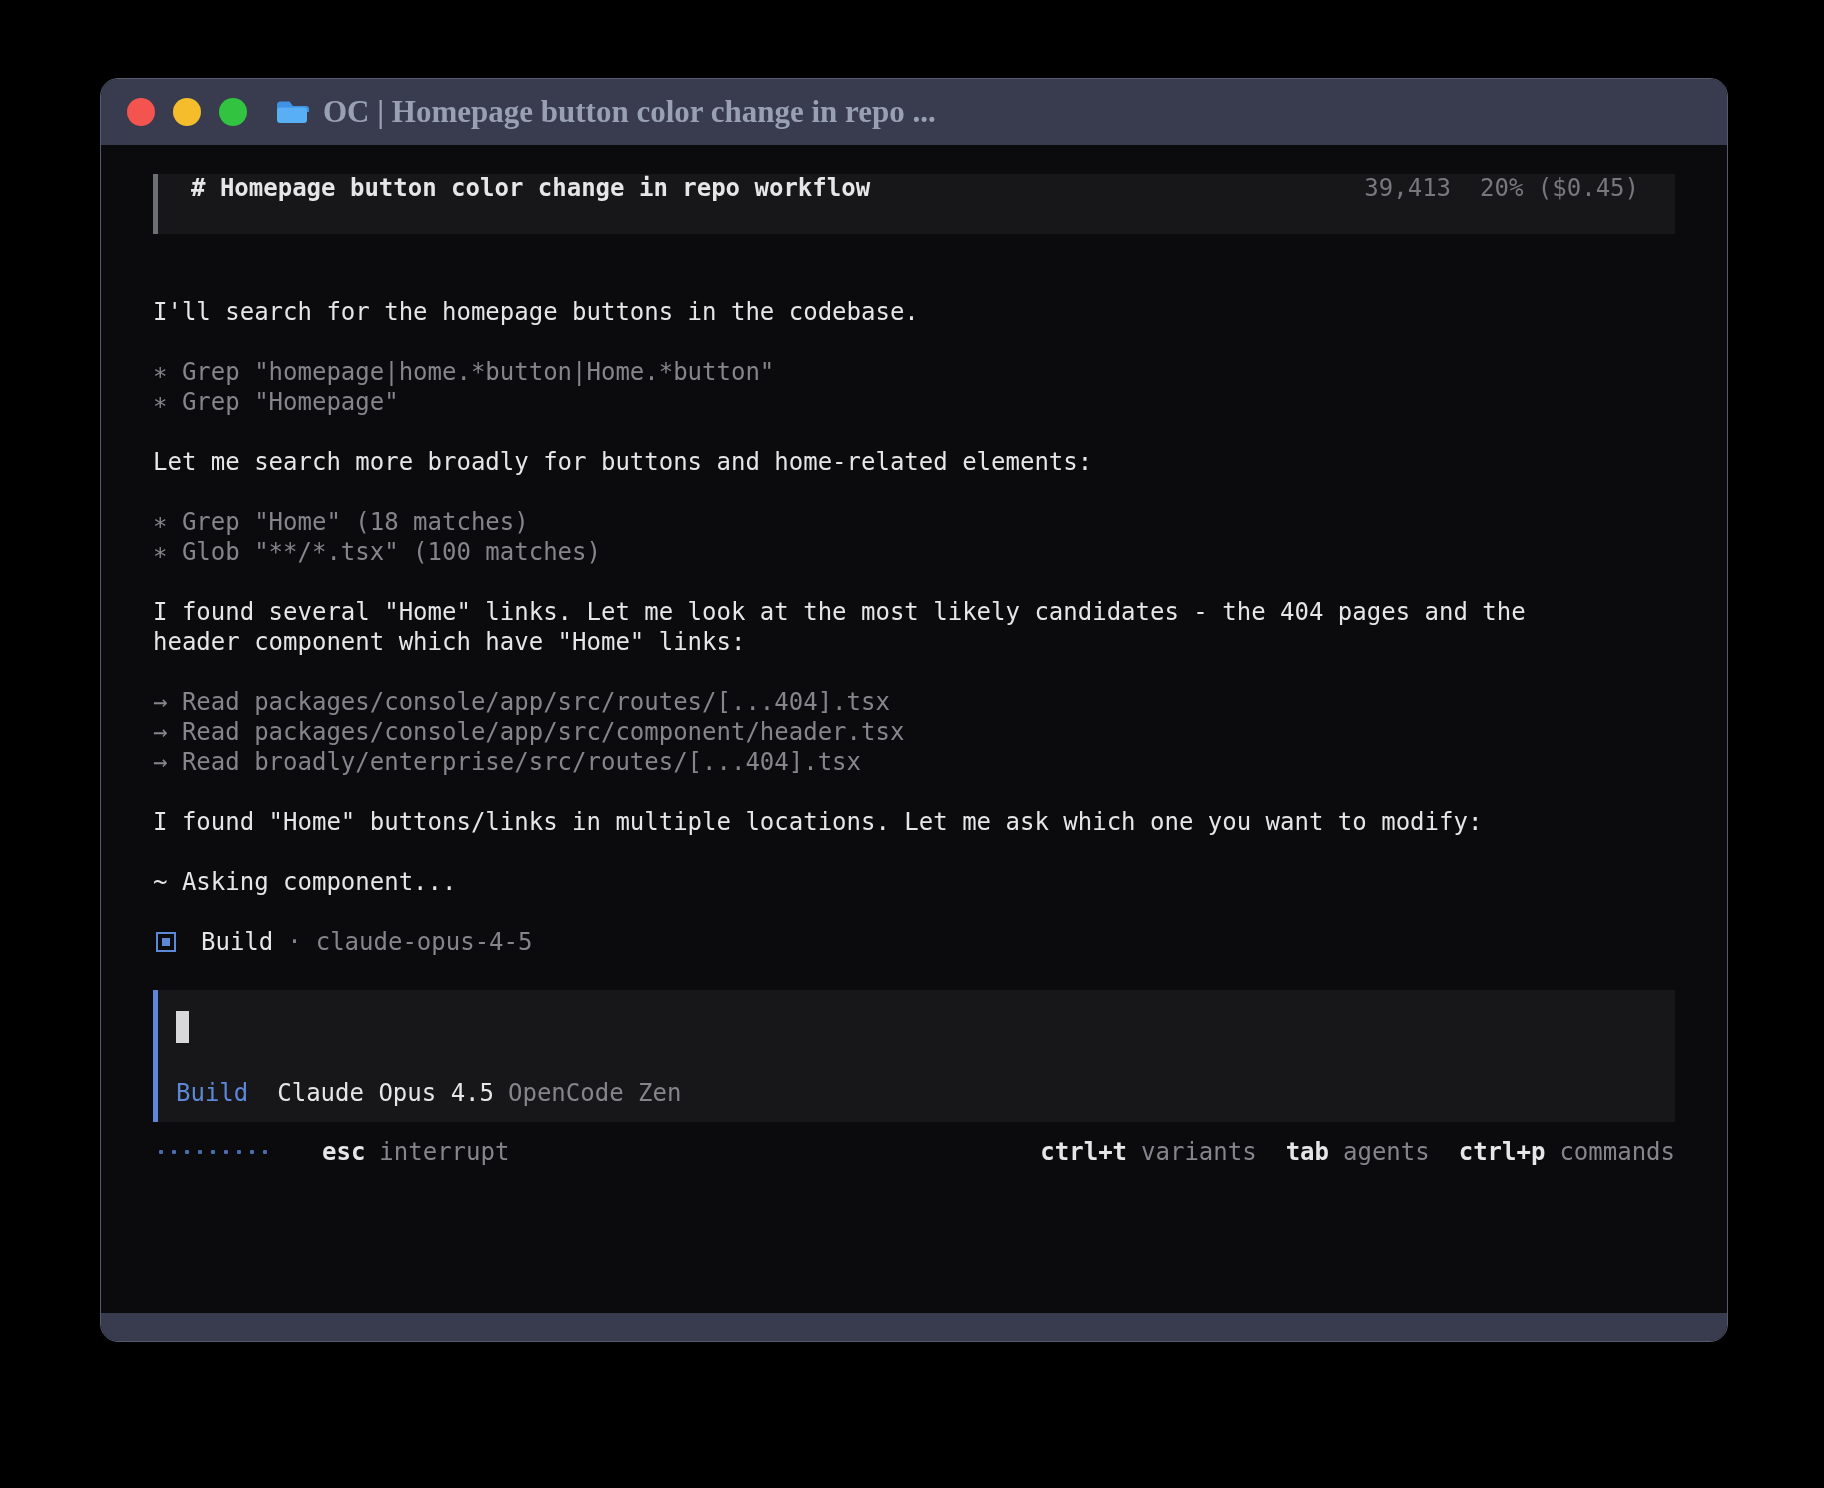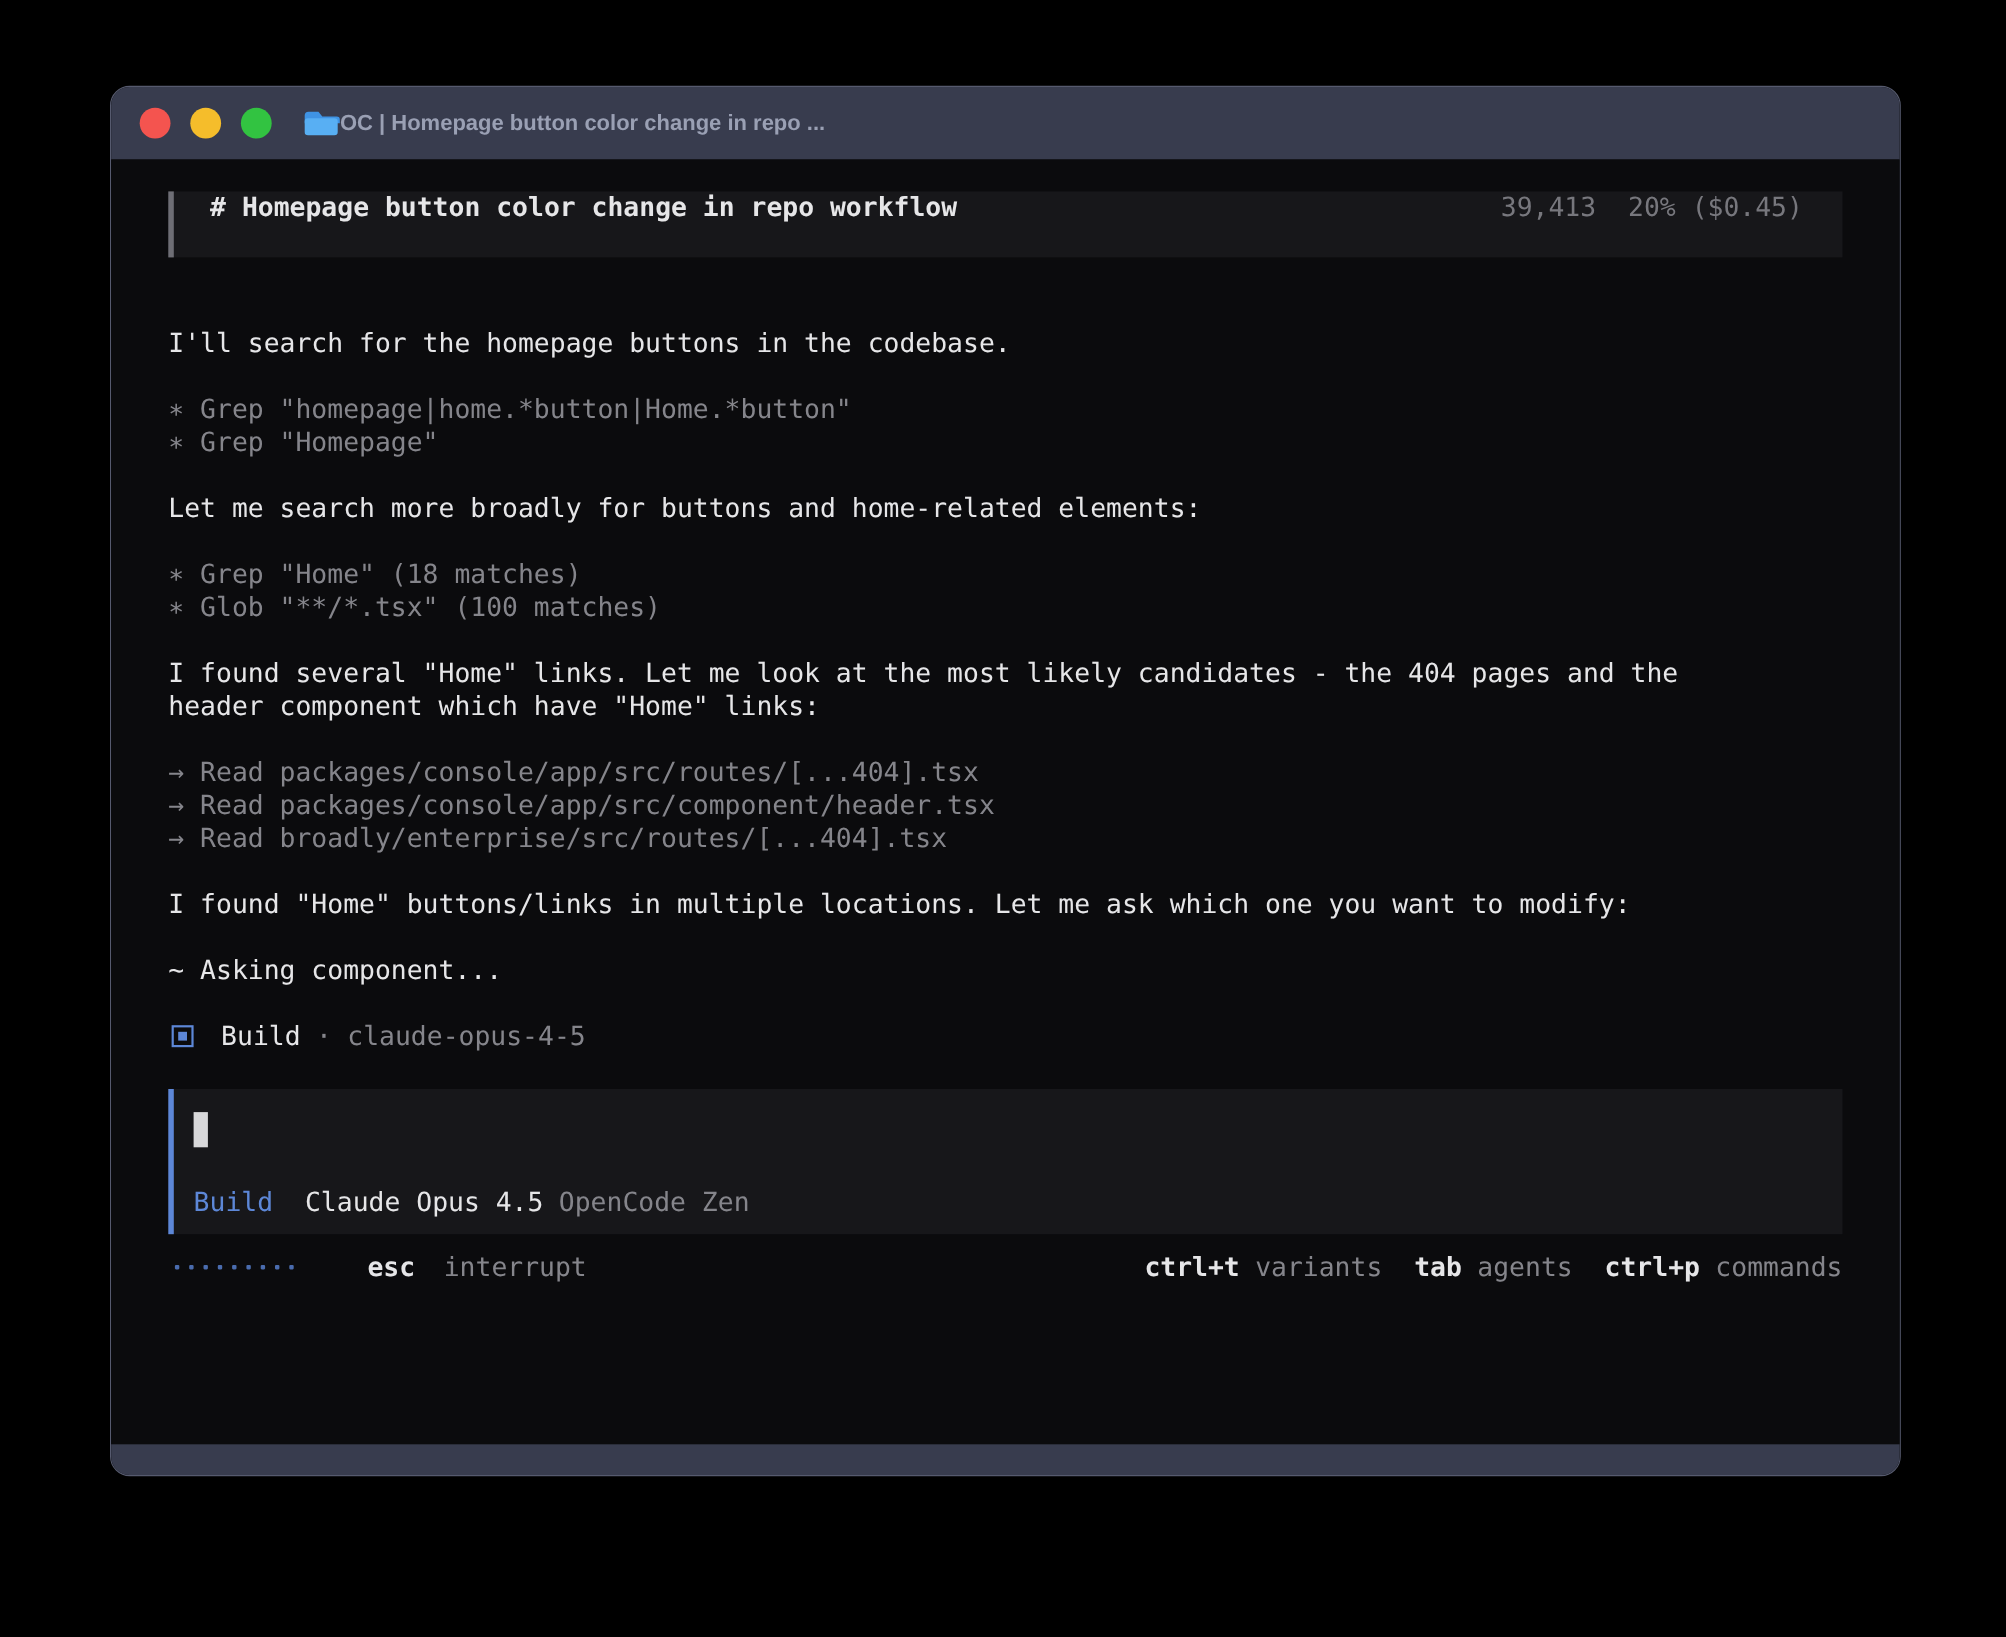--- a/index.html
+++ b/index.html
@@ -46,8 +46,9 @@
   .light.green{background:#32c341;}
   .folder{margin-left:28px;flex:0 0 auto;display:flex;align-items:center;}
   .titlebar-title{
-    font-family:Liberation Sans, sans-serif;
-    font-weight:bold;font-size:20px;color:var(--title);
+    margin-left:14px;
+    font-family:Liberation Serif, serif;
+    font-weight:bold;font-size:31px;color:var(--title);
     white-space:pre;
   }
   

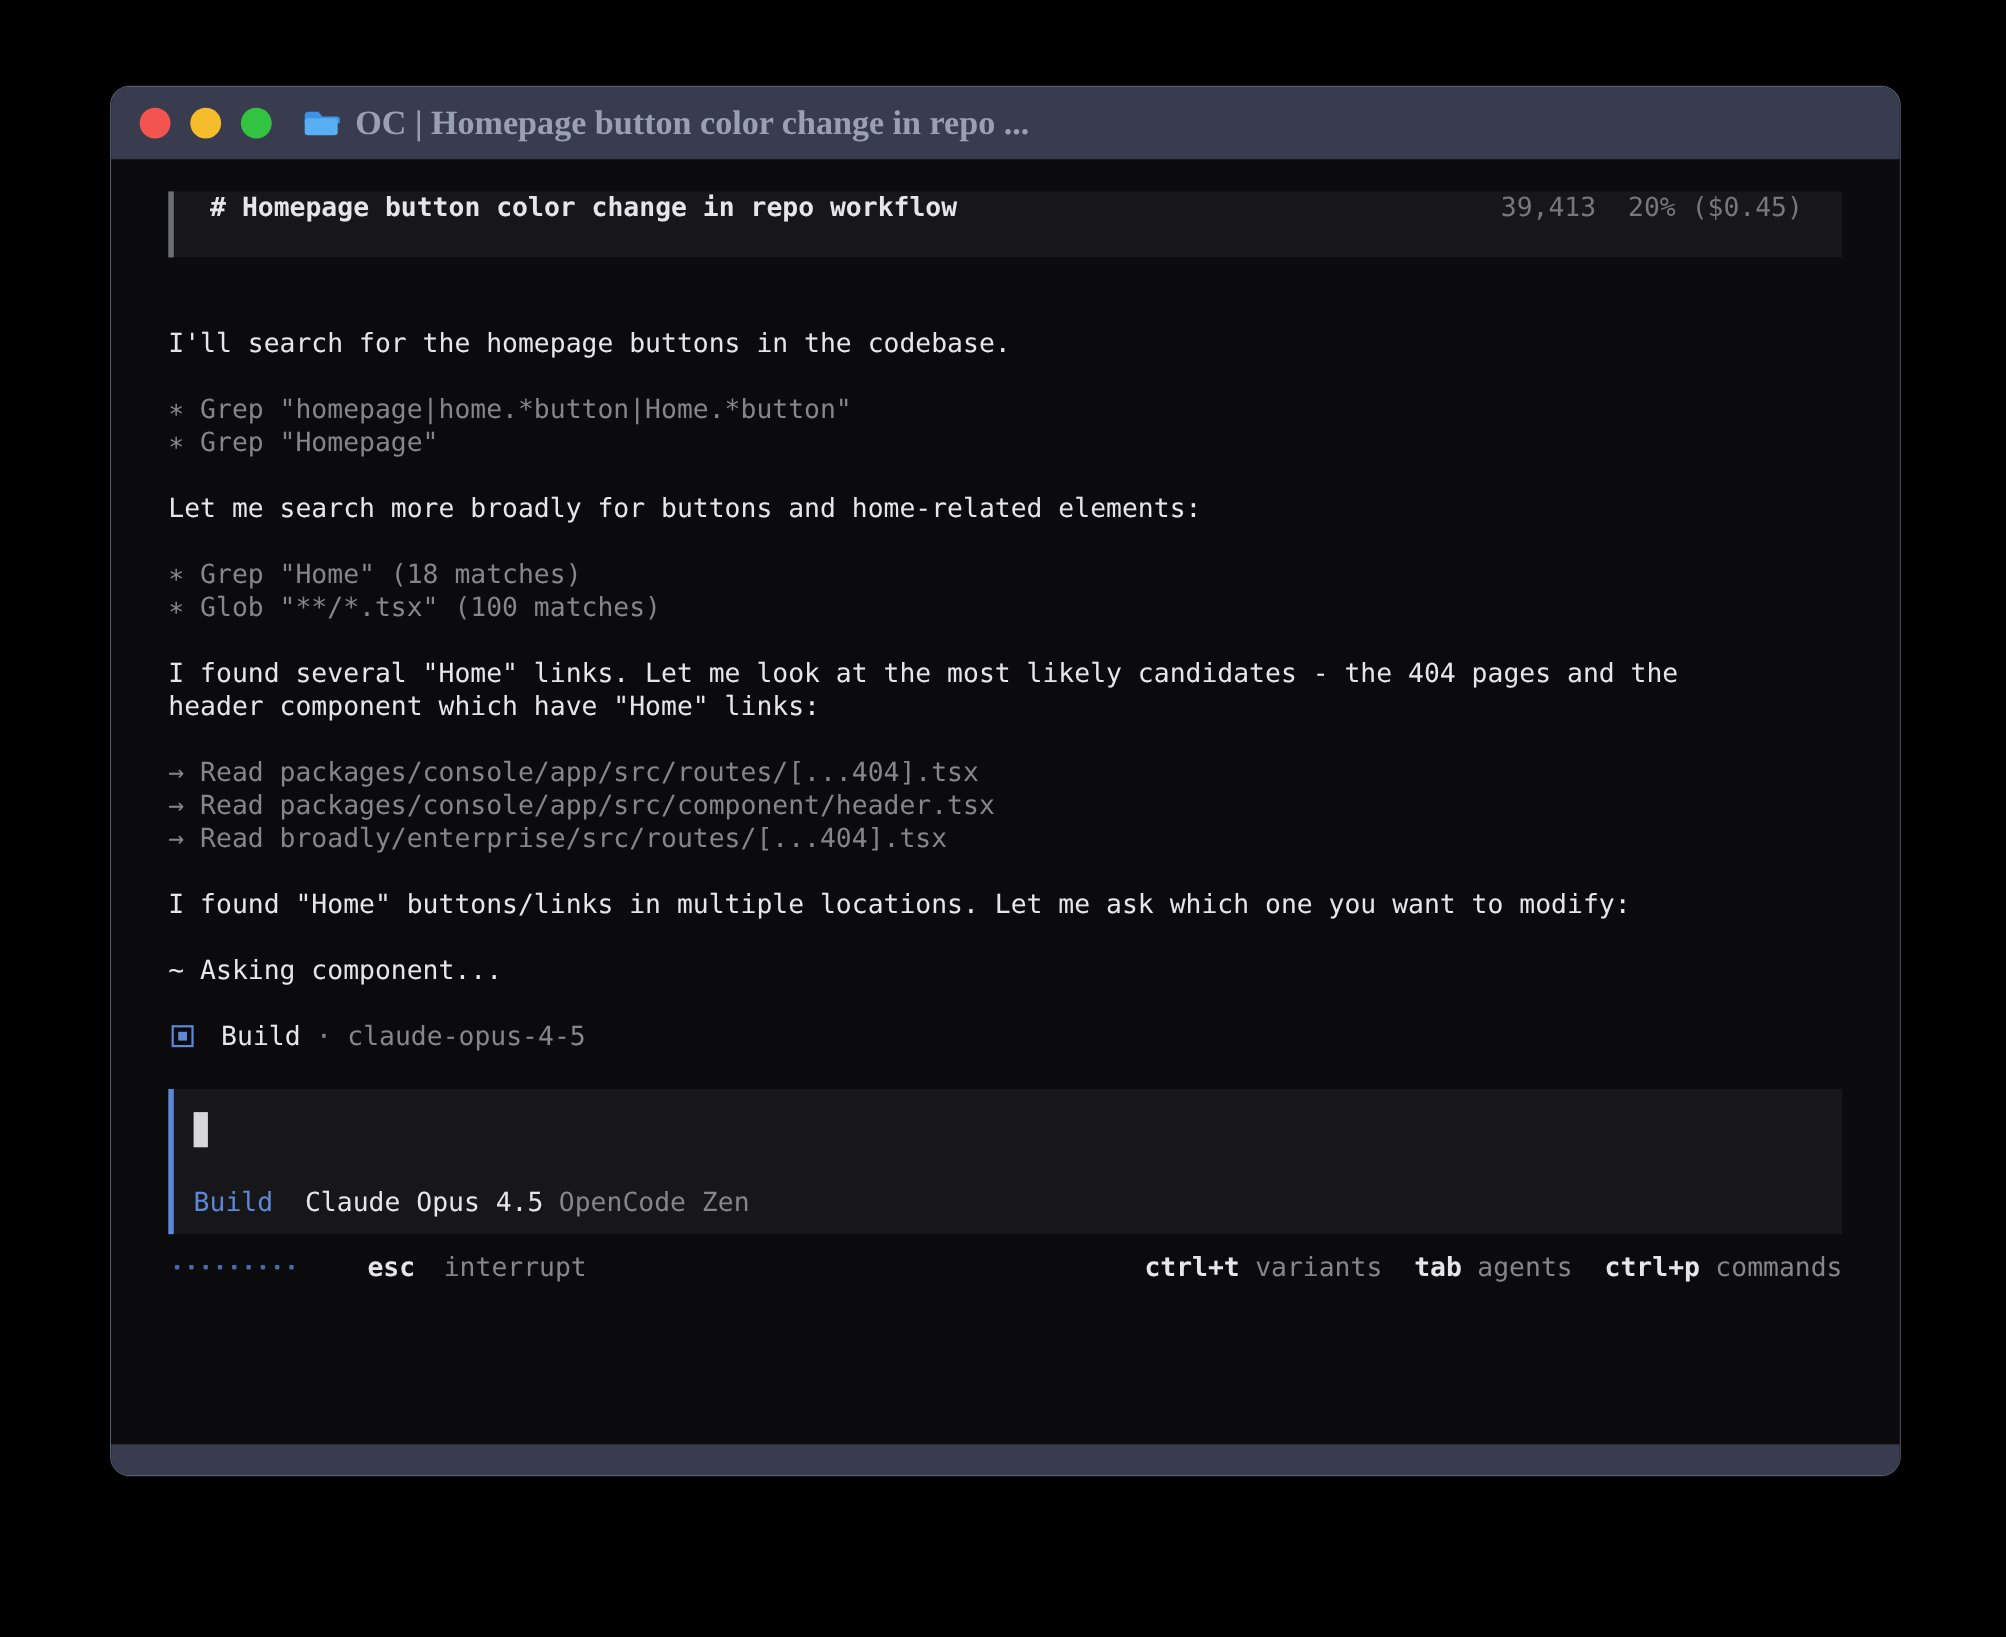--- a/index.html
+++ b/index.html
@@ -109,7 +109,7 @@
     display:flex;align-items:center;justify-content:space-between;
     white-space:pre;
   }
-  .footer-left{display:flex;align-items:center;gap:12px;}
+  .footer-left{display:flex;align-items:center;}
   .spinner{display:flex;align-items:center;margin-left:6px;}
   .spinner .dot{width:4px;height:4px;border-radius:1px;background:var(--spinner);display:block;}
   .spinner .dot + .dot{margin-left:9px;}

